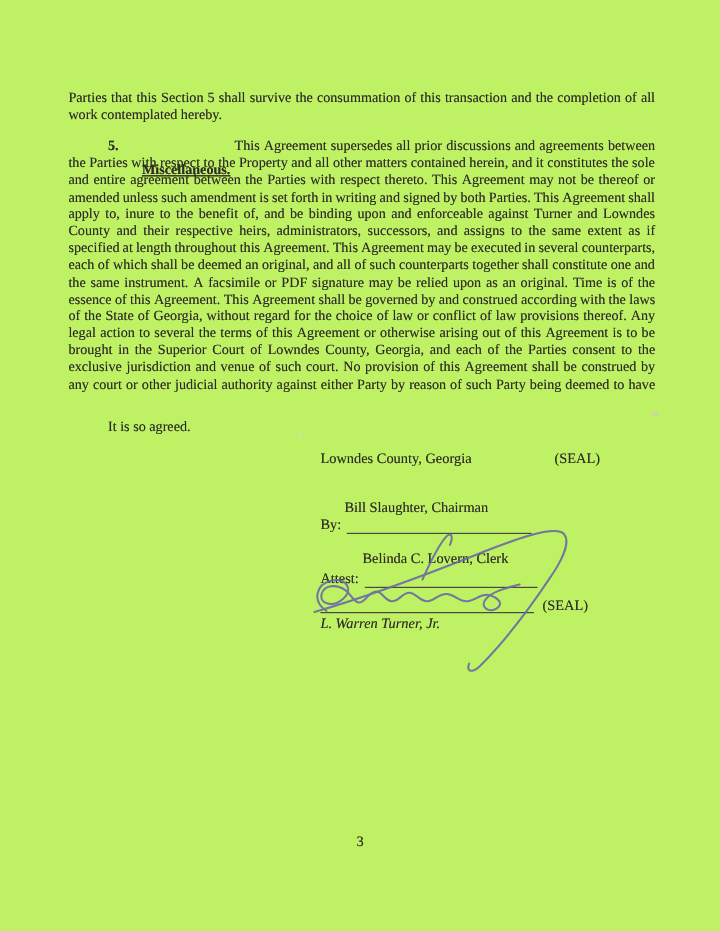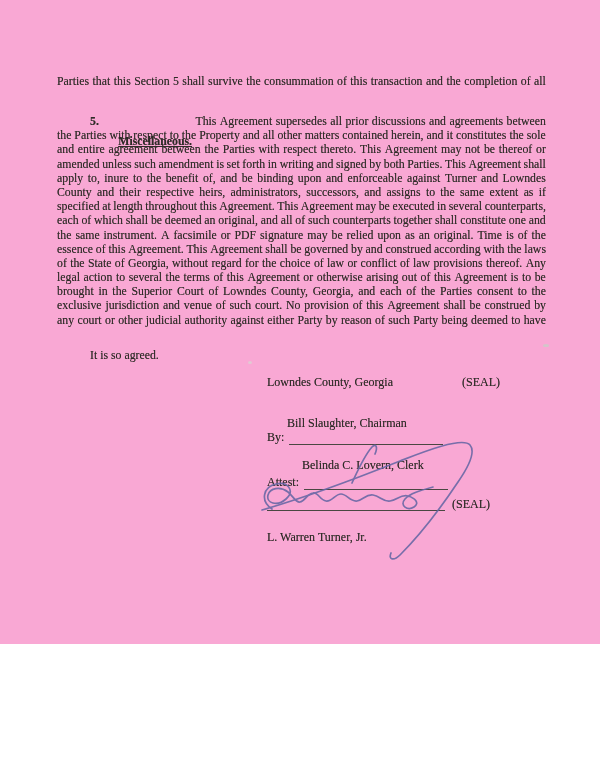--- a/index.html
+++ b/index.html
@@ -4,7 +4,7 @@
 <style>
   html,body{margin:0;padding:0;background:#ffffff;}
   .page{
-    position:relative;width:600px;height:644px;background:#f9a8d4;
+    position:relative;width:600px;height:776px;background:#bef264;
     font-family:"Liberation Serif","DejaVu Serif",serif;
     color:#2e2b27;overflow:hidden;
     text-shadow:0 0 .45px rgba(46,43,39,.55);

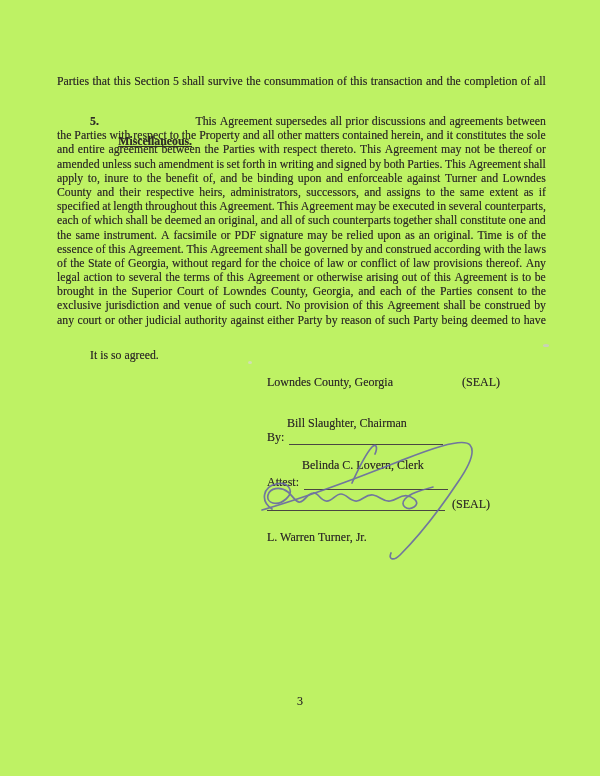--- a/index.html
+++ b/index.html
@@ -61,6 +61,7 @@
         <span>of</span>
         <span>all</span>
       </div>
+      <div class="pline">work contemplated hereby.</div>
     </div>
 
   <div id="sec5" class="bodytext">

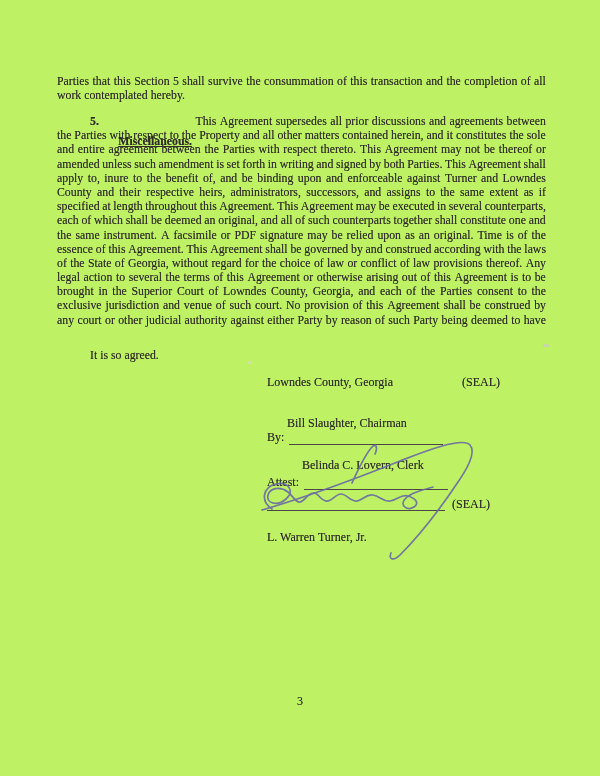--- a/index.html
+++ b/index.html
@@ -29,7 +29,7 @@
   #attest-name{left:302px;top:458px;}
   #turner-line{position:absolute;left:267px;top:498px;width:178px;height:12px;border-bottom:1px solid #4a4742;}
   #turner-seal{left:452px;top:497px;}
-  #turner-name{left:267px;top:530px;}
+  #turner-name{left:267px;top:512px;font-style:italic;}
   #pagenum{position:absolute;left:0;top:694px;width:600px;text-align:center;font-size:12px;}
   #sigsvg{position:absolute;left:0;top:0;width:600px;height:776px;pointer-events:none;}
   .speck{position:absolute;border-radius:50%;}

